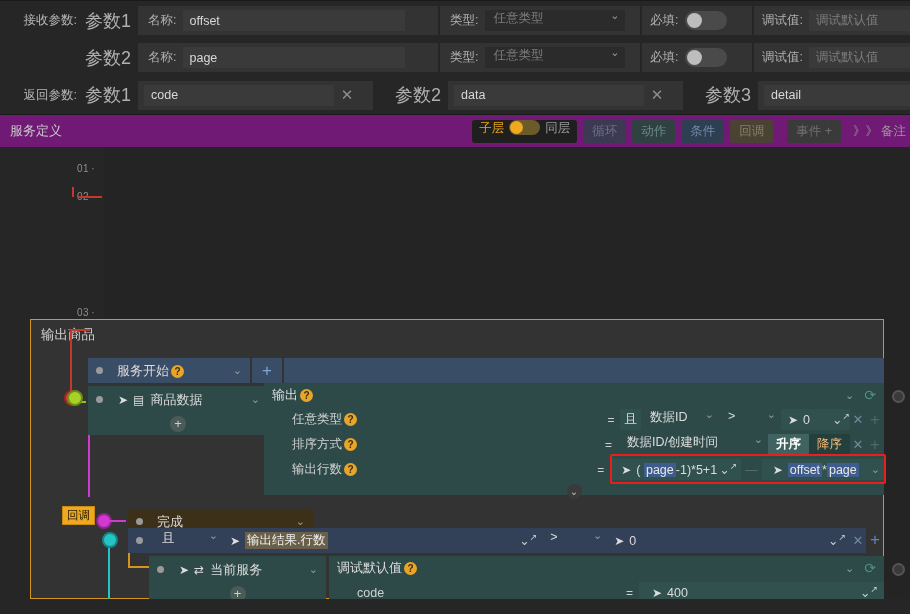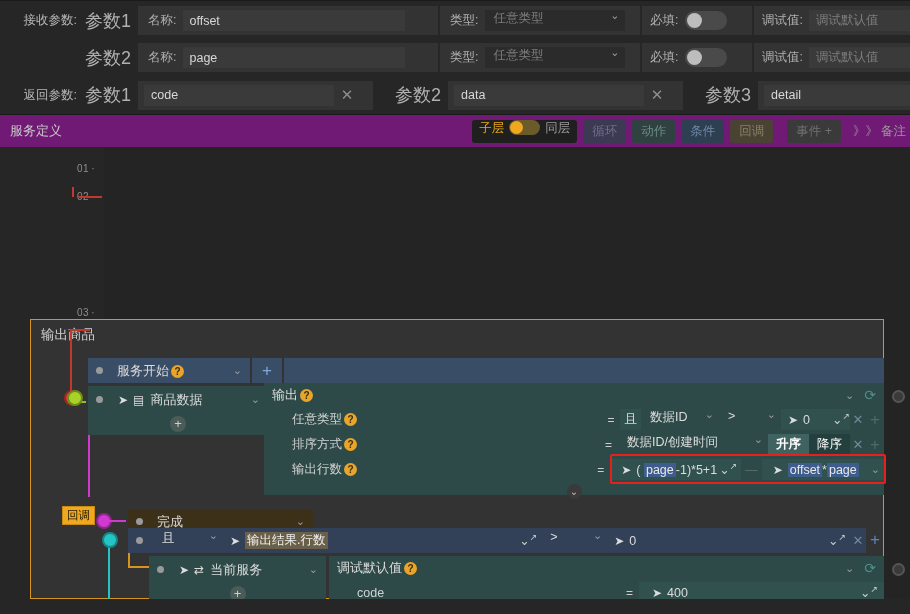--- a/index.html
+++ b/index.html
@@ -101,7 +101,7 @@
   .token-b { background:#3f5d8c; color:#e8e8e8; padding:0 2px; }
   .btn-sm { height:21px; display:flex; align-items:center; justify-content:center; font-size:12.5px; }
   .segon { background:#3f6360; color:#fff; font-weight:bold; padding:0 8px;}
-  .segoff{ background:#24403e; color:#ffffff; padding:0 8px;}
+  .segoff{ background:#24403e; color:#fdba74; padding:0 8px;}
   .xsm { color:#6f8a9a; font-size:13px; width:16px; text-align:center;}
   .plus-blue { color:#5a86bf; font-size:17px; width:18px; text-align:center;}
   .plus-dim  { color:#4b6b68; font-size:17px; width:18px; text-align:center;}

